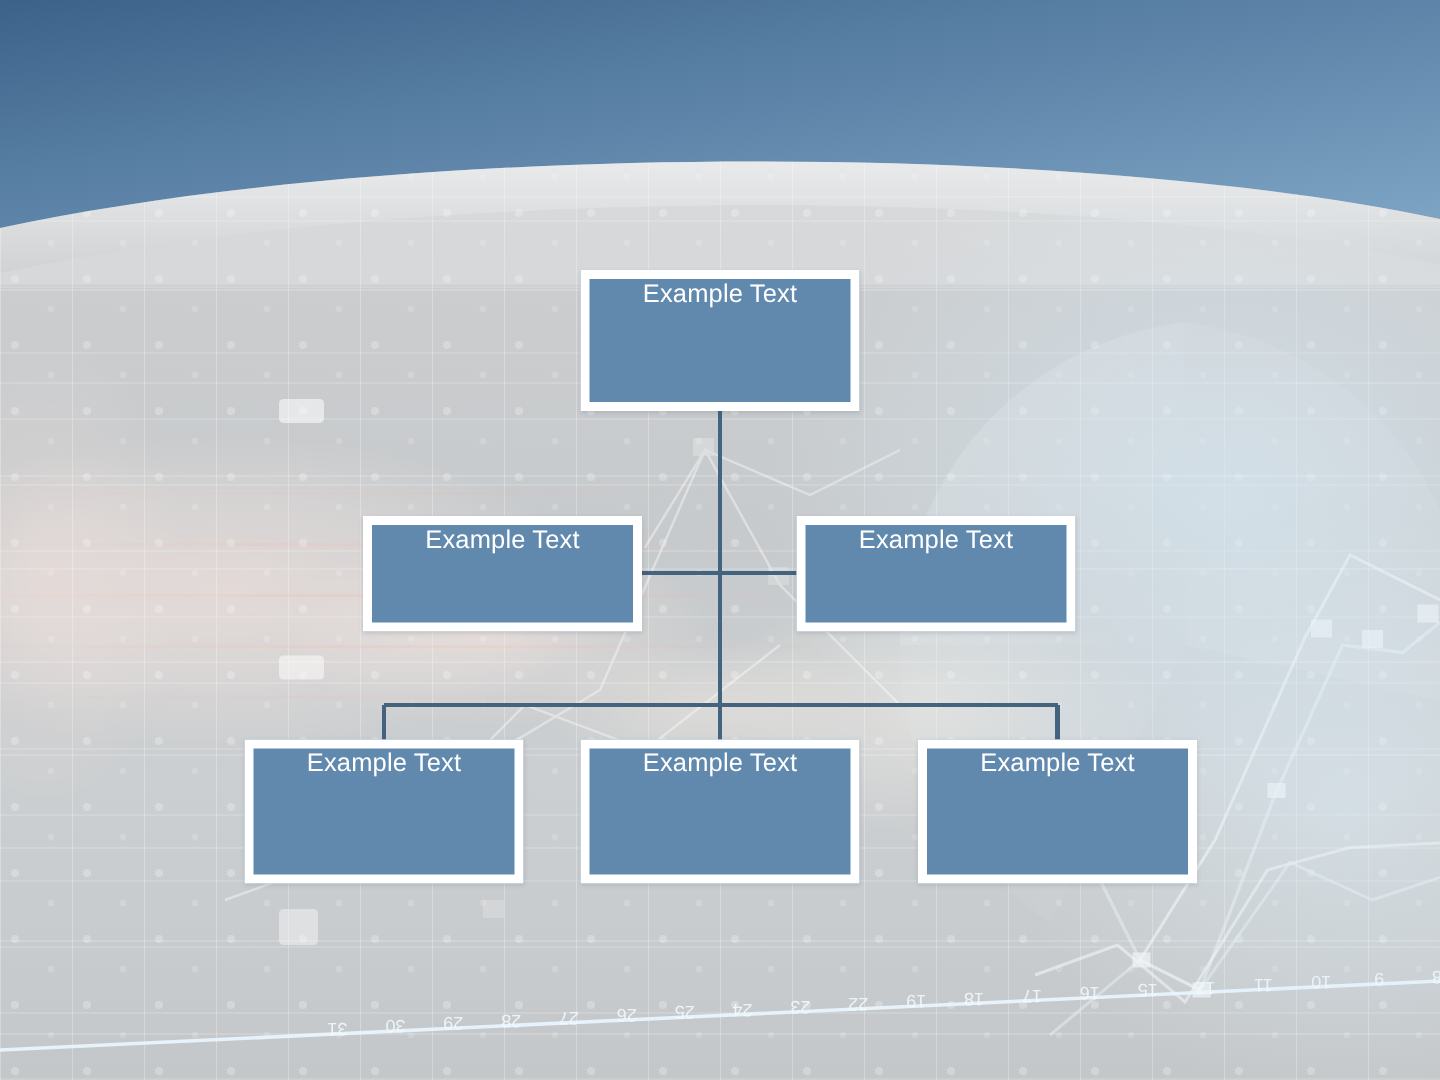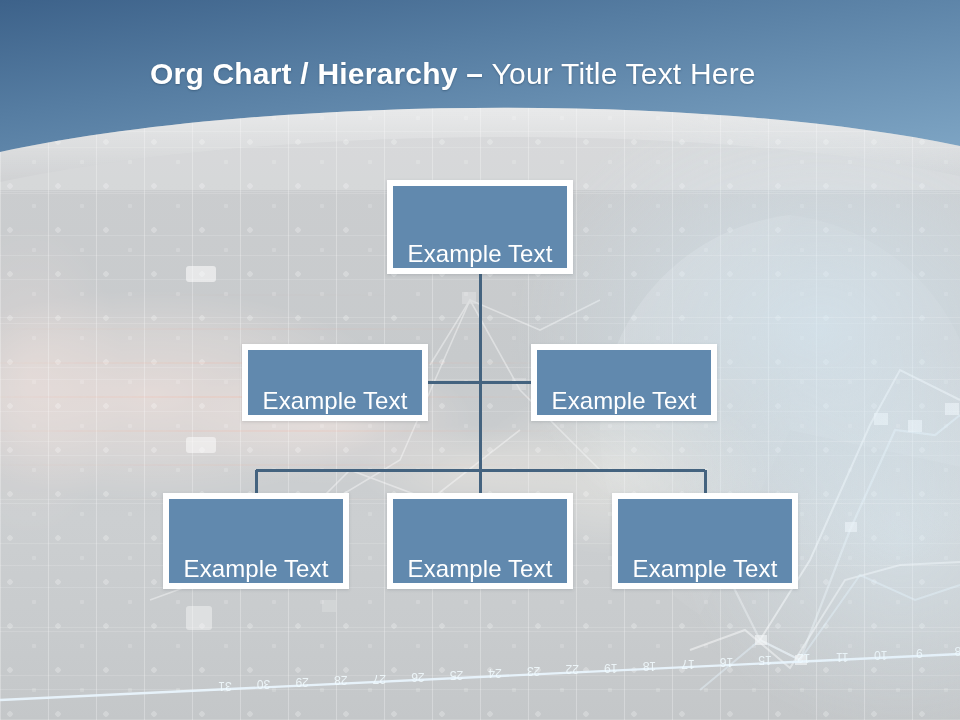--- a/index.html
+++ b/index.html
@@ -272,9 +272,6 @@
       <path d="M 0 182 C 260 126 700 120 960 176 L 960 190 L 0 190 Z" fill="#ffffff" fill-opacity="0.22"></path>
     </svg>
 
-    <div class="title">
-      <span class="t-bold">Org Chart / Hierarchy</span><span class="t-dash"> – </span><span class="t-light">Your Title Text Here</span>
-    </div>
   </div>
 
   <div class="chart">

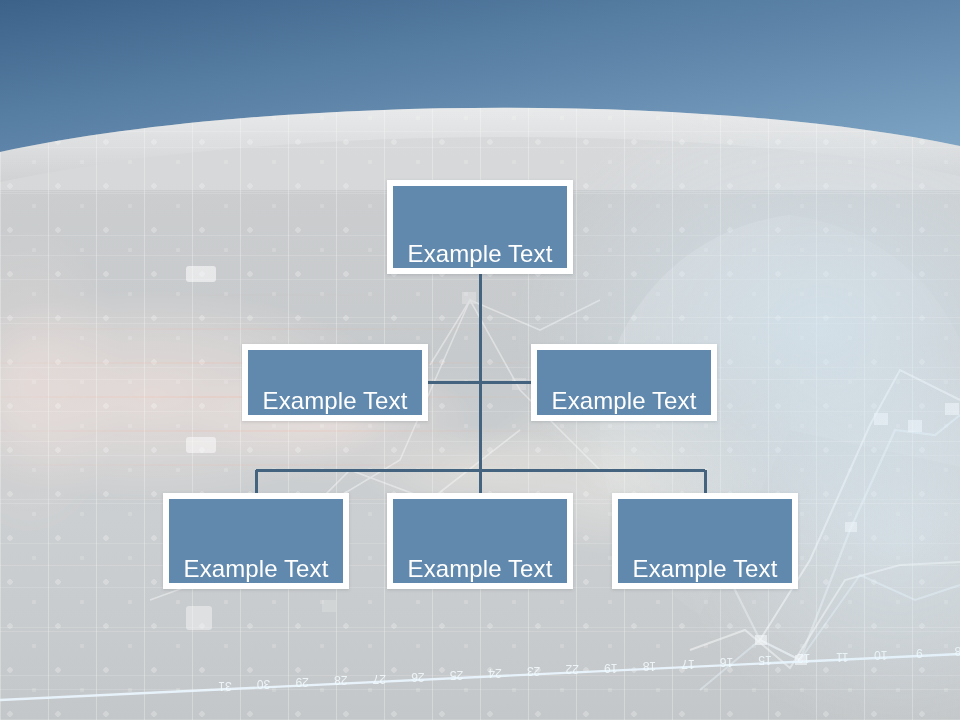--- a/index.html
+++ b/index.html
@@ -148,10 +148,10 @@
     background: #6189ae;
     border: 6px solid #ffffff;
     display: flex;
-    align-items: flex-end;
+    align-items: flex-start;
     justify-content: center;
     color: #ffffff;
-    font-size: 24px;
+    font-size: 17px;
     letter-spacing: 0.1px;
     box-shadow: 0 1px 3px rgba(60,70,85,0.18);
   }

